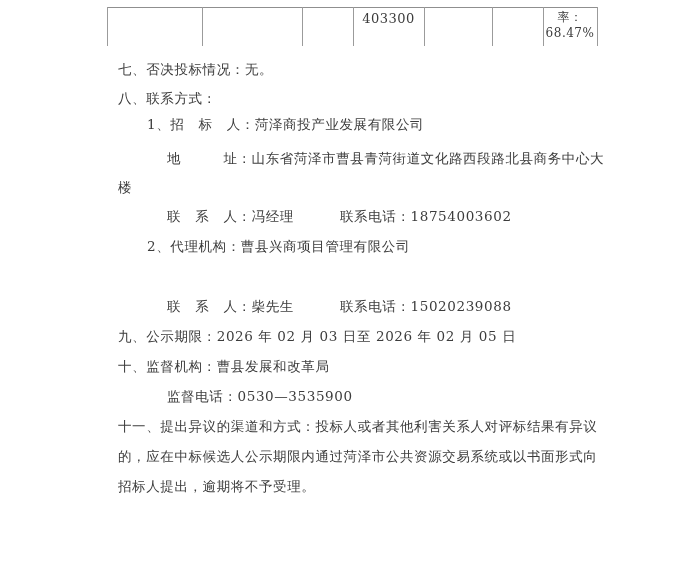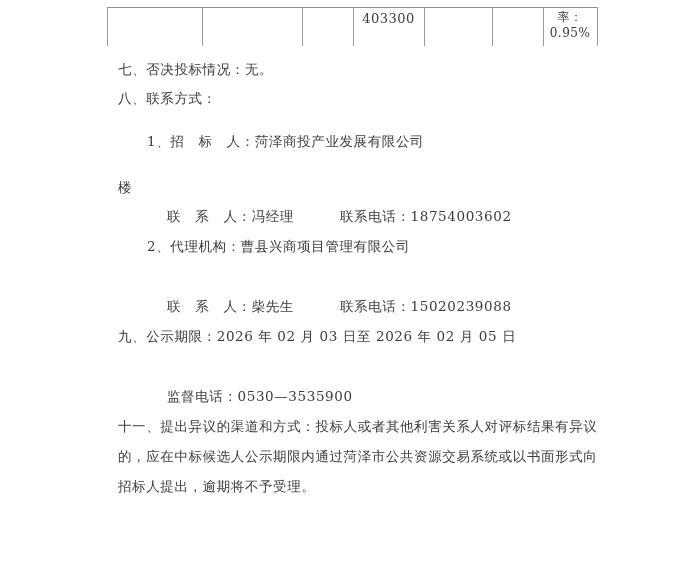--- a/index.html
+++ b/index.html
@@ -61,7 +61,7 @@
   <div class="cell-bid">403300</div>
   <div class="cell-rate">
     <div>率：</div>
-    <div>0.95%</div>
+    <div>68.47%</div>
   </div>
 
   <div class="line l0" style="top:90px">八、联系方式：</div>

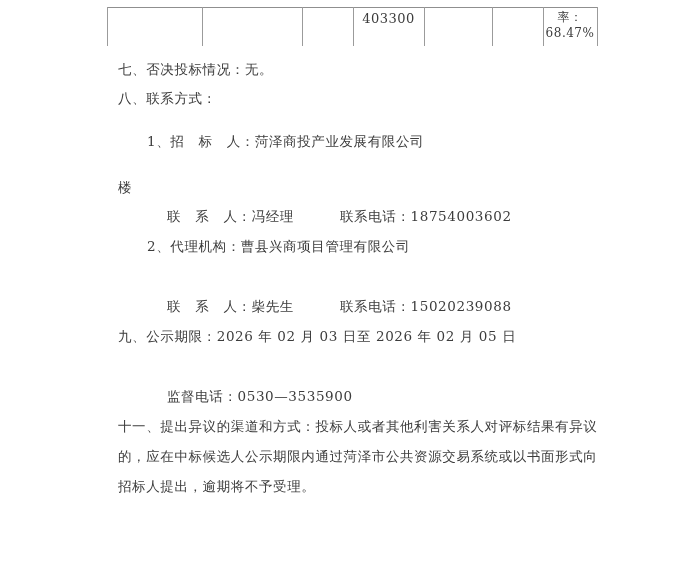--- a/index.html
+++ b/index.html
@@ -67,7 +67,7 @@
   <div class="line l0" style="top:90px">八、联系方式：</div>
   <div class="line l0" style="top:61px">七、否决投标情况：无。</div>
 
-  <div class="line l1" style="top:133px">1、招　标　人：菏泽商投产业发展有限公司</div>
+  <div class="line l1" style="top:116px">1、招　标　人：菏泽商投产业发展有限公司</div>
   <div class="line l0" style="top:179px">楼</div>
   <div class="line l2" style="top:208px">联　系　人：冯经理</div>
   <div class="line phone" style="top:208px">联系电话：18754003602</div>

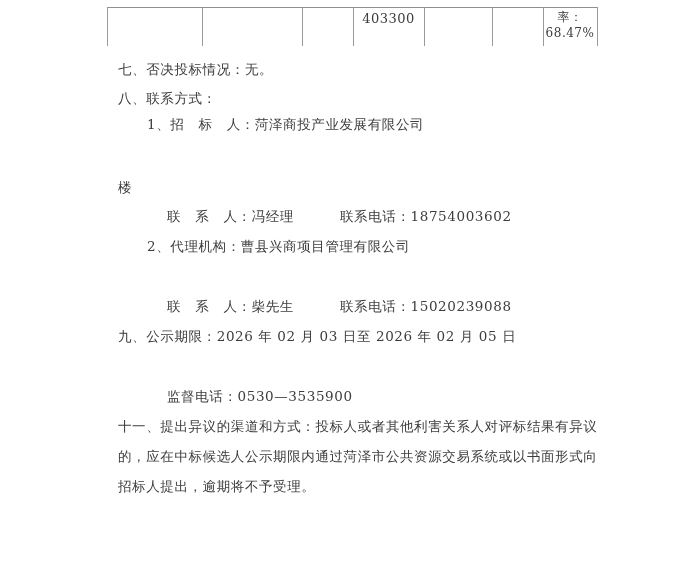--- a/index.html
+++ b/index.html
@@ -68,6 +68,7 @@
   <div class="line l0" style="top:61px">七、否决投标情况：无。</div>
 
   <div class="line l1" style="top:116px">1、招　标　人：菏泽商投产业发展有限公司</div>
+  <div class="line l2" style="top:150px">地　　　址：山东省菏泽市曹县青菏街道文化路西段路北县商务中心大</div>
   <div class="line l0" style="top:179px">楼</div>
   <div class="line l2" style="top:208px">联　系　人：冯经理</div>
   <div class="line phone" style="top:208px">联系电话：18754003602</div>

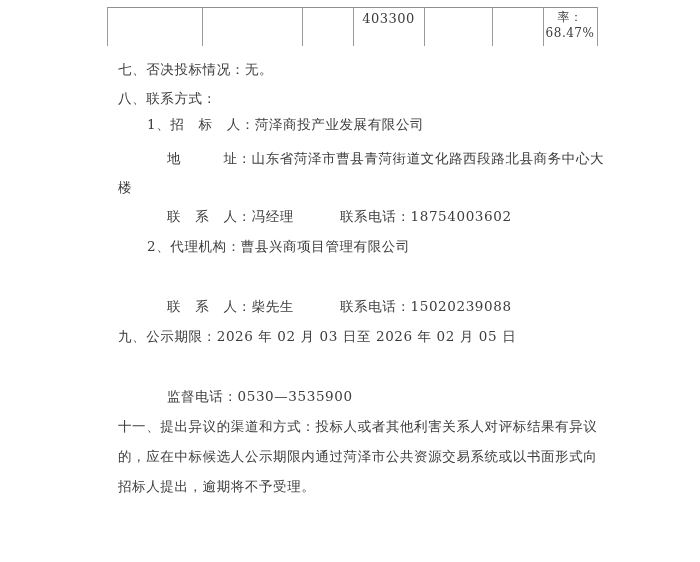--- a/index.html
+++ b/index.html
@@ -78,6 +78,7 @@
   <div class="line phone" style="top:298px">联系电话：15020239088</div>
 
   <div class="line l0" style="top:328px">九、公示期限：2026 年 02 月 03 日至 2026 年 02 月 05 日</div>
+  <div class="line l0" style="top:358px">十、监督机构：曹县发展和改革局</div>
   <div class="line l2" style="top:388px">监督电话：0530—3535900</div>
 
   <div class="line l0" style="top:448px">的，应在中标候选人公示期限内通过菏泽市公共资源交易系统或以书面形式向</div>

